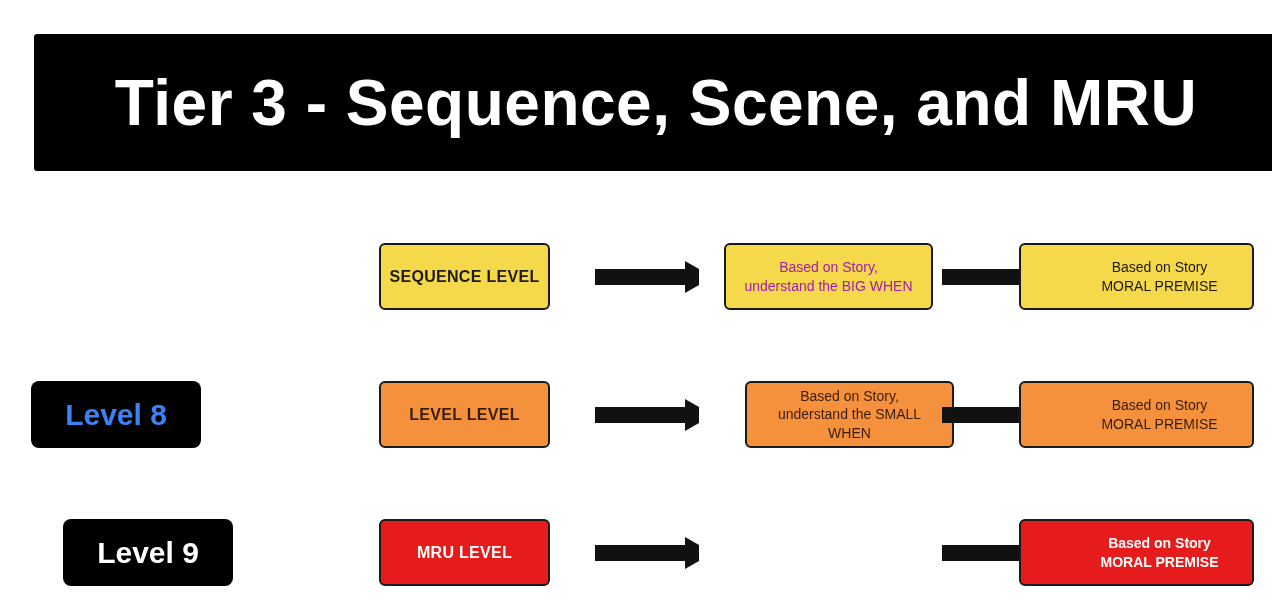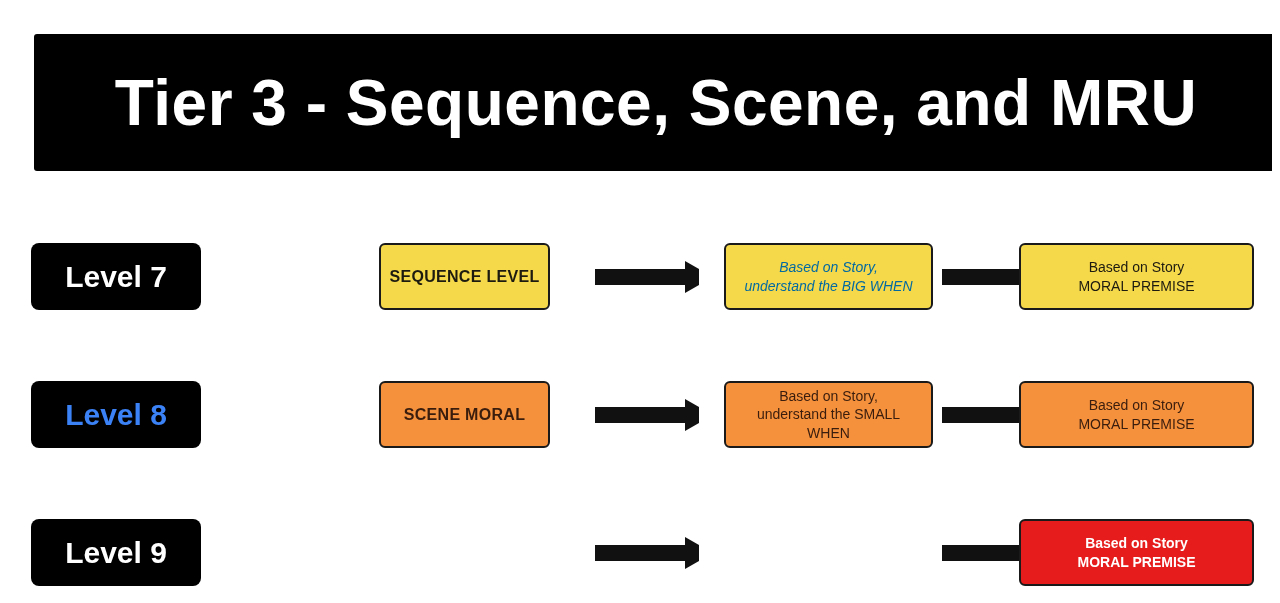--- a/index.html
+++ b/index.html
@@ -126,9 +126,6 @@
   </div>
 
   <div class="row row-0">
-    <div class="level-box" style="background-color: rgb(0, 0, 0);">
-      <span style="color: rgb(255, 255, 255);">Level 7</span>
-    </div>
     <div class="box box-name" style="background-color: rgb(245, 217, 75); color: rgb(29, 26, 16);">
       <span>SEQUENCE LEVEL</span>
     </div>

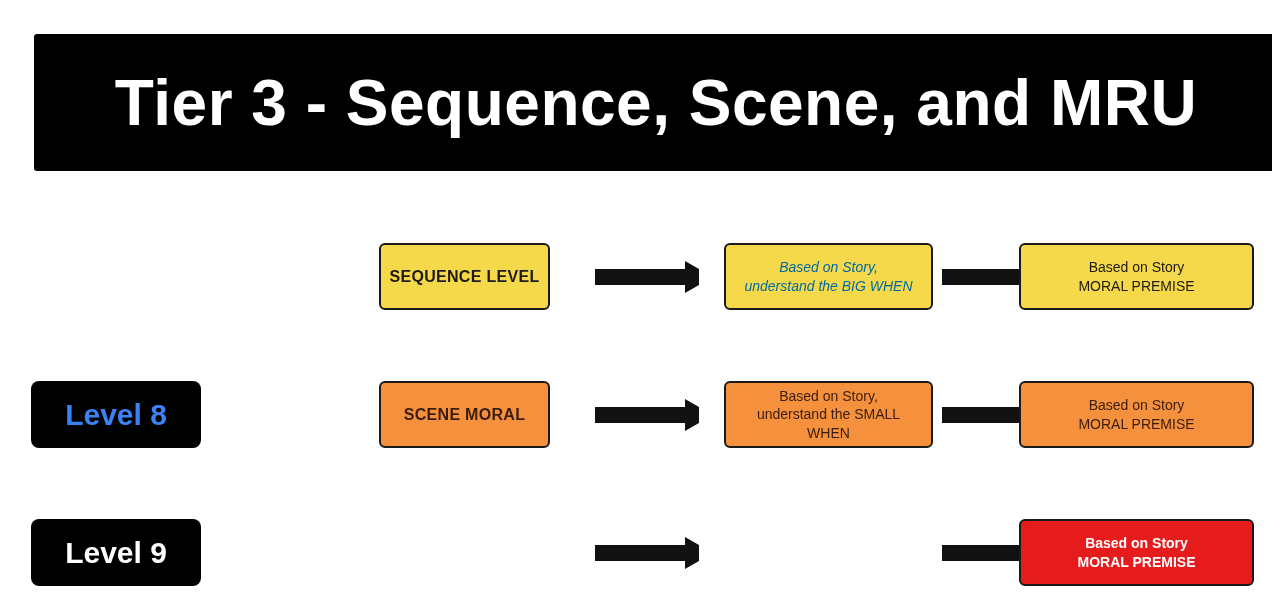--- a/index.html
+++ b/index.html
@@ -133,7 +133,7 @@
       <span class="arrow-line"></span>
       <span class="arrow-head"></span>
     </div>
-    <div class="box box-when" style="background-color: rgb(245, 217, 75); color: #0369a1; font-style: italic;">
+    <div class="box box-when" style="background-color: rgb(245, 217, 75); color: #a21caf;">
       <span>Based on Story, understand the BIG WHEN</span>
     </div>
     <div class="arrow arrow-b">

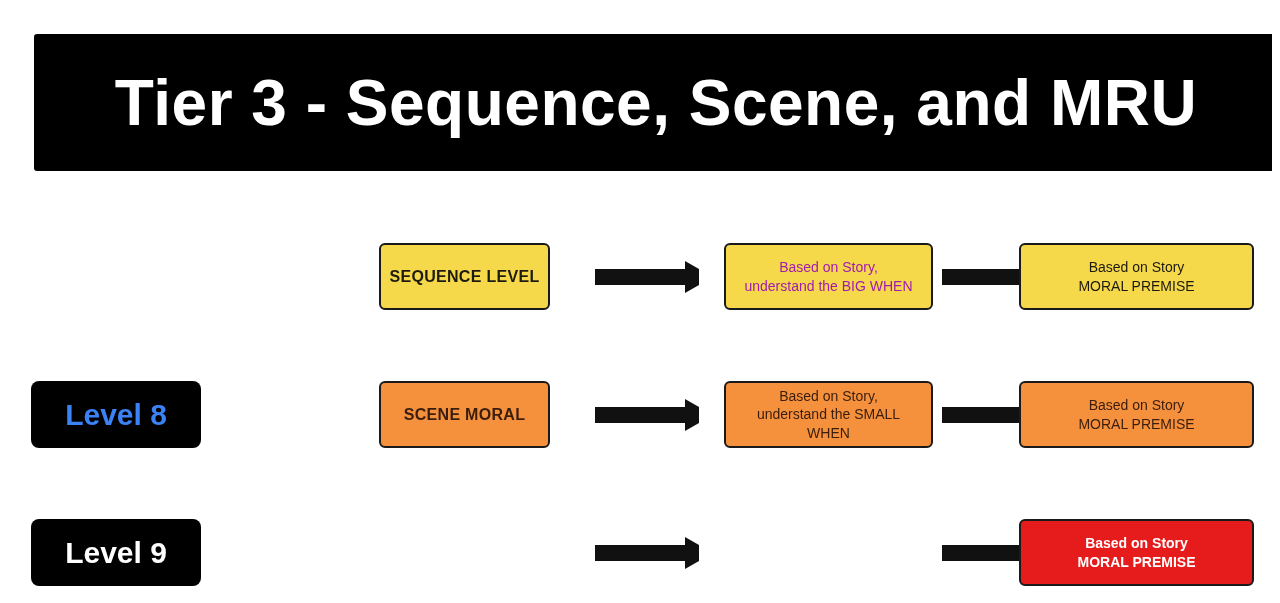--- a/index.html
+++ b/index.html
@@ -76,7 +76,7 @@
   }
   .box-name  { left: 363px; width: 171px; }
   .box-when  { left: 708px; width: 209px; }
-  .box-moral { left: 1003px; width: 235px; }
+  .box-moral { left: 1003px; width: 235px; justify-content: flex-end; }
 
   .box-name span {
     font-size: 16px;

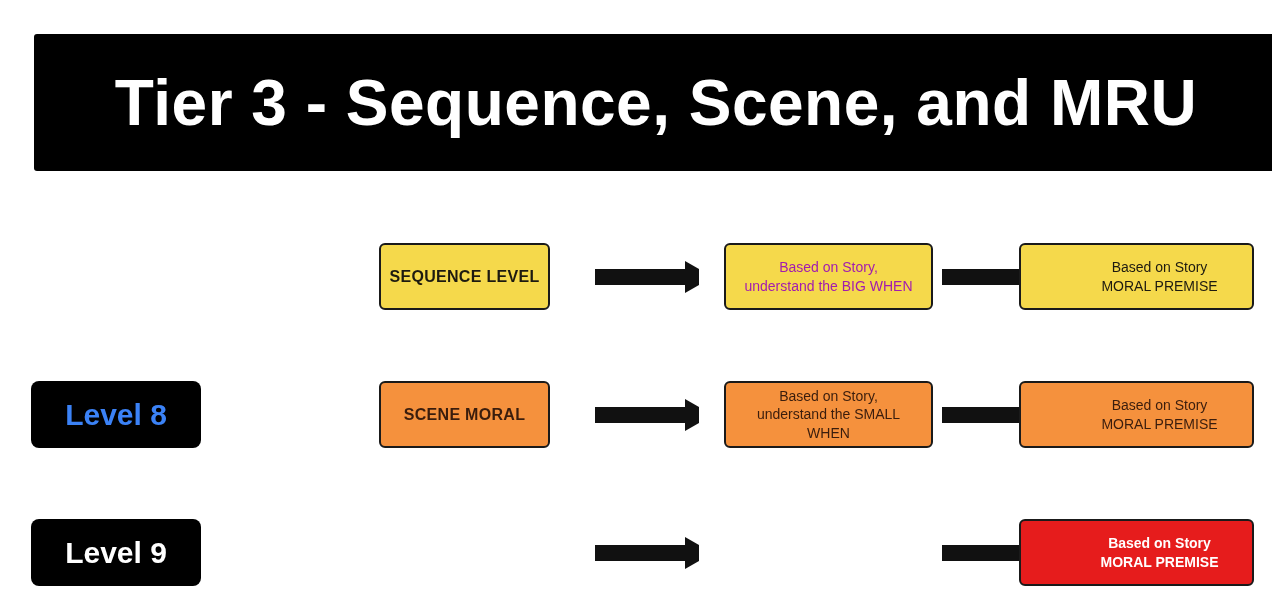--- a/index.html
+++ b/index.html
@@ -156,7 +156,7 @@
       <span class="arrow-line"></span>
       <span class="arrow-head"></span>
     </div>
-    <div class="box box-when" style="background-color: rgb(245, 145, 61); color: rgb(58, 29, 13);">
+    <div class="box box-when" style="background-color: rgb(245, 145, 61); color: rgb(58, 29, 13); margin-left: 21px;">
       <span>Based on Story, understand the SMALL WHEN</span>
     </div>
     <div class="arrow arrow-b">

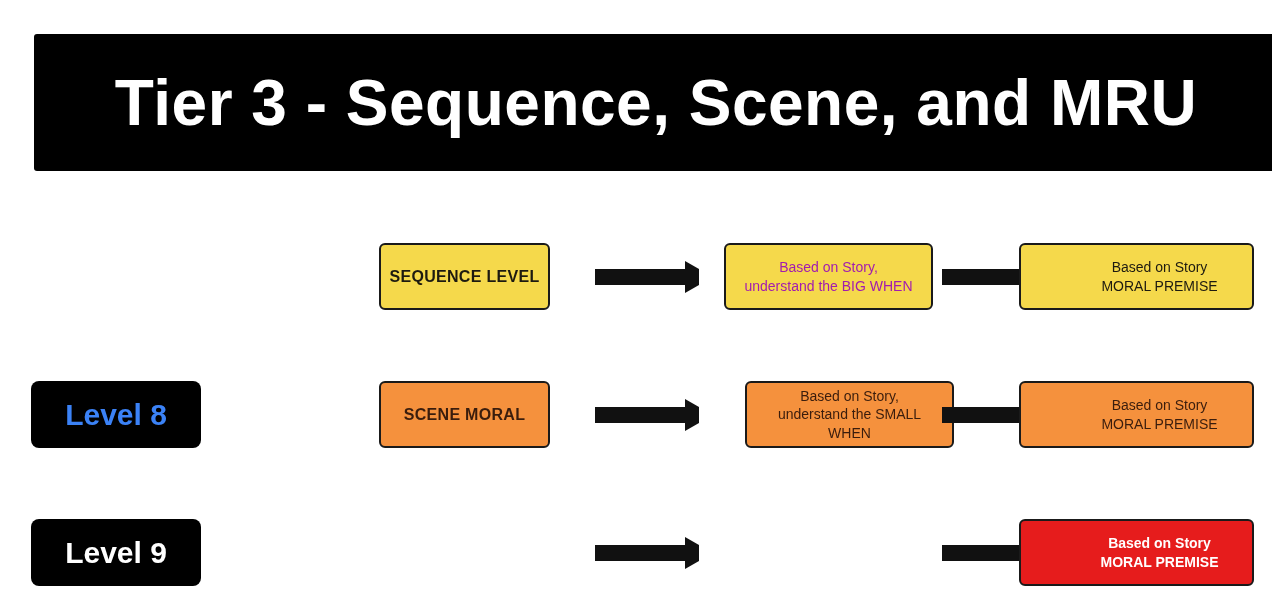--- a/index.html
+++ b/index.html
@@ -150,7 +150,7 @@
       <span style="color: #3b82f6; text-align: right;">Level 8</span>
     </div>
     <div class="box box-name" style="background-color: rgb(245, 145, 61); color: rgb(58, 29, 13);">
-      <span>SCENE MORAL</span>
+      <span>LEVEL LEVEL</span>
     </div>
     <div class="arrow arrow-a">
       <span class="arrow-line"></span>

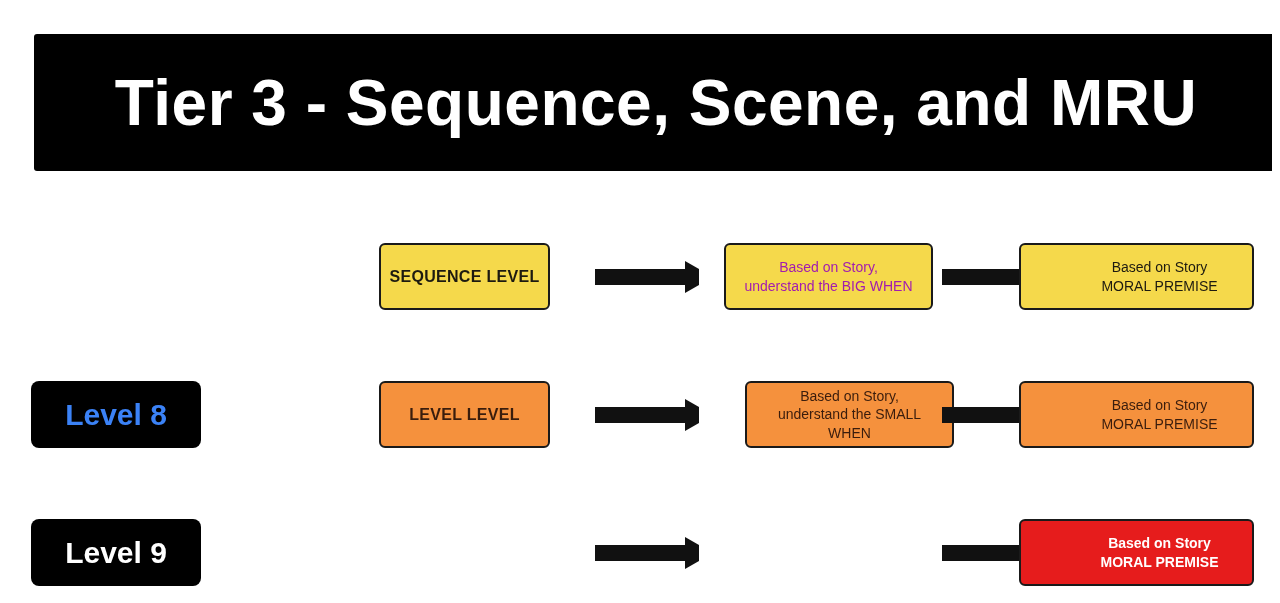--- a/index.html
+++ b/index.html
@@ -169,7 +169,7 @@
   </div>
 
   <div class="row row-2">
-    <div class="level-box" style="background-color: rgb(0, 0, 0);">
+    <div class="level-box" style="background-color: rgb(0, 0, 0); margin-left: 32px;">
       <span style="color: rgb(255, 255, 255);">Level 9</span>
     </div>
     <div class="arrow arrow-a">

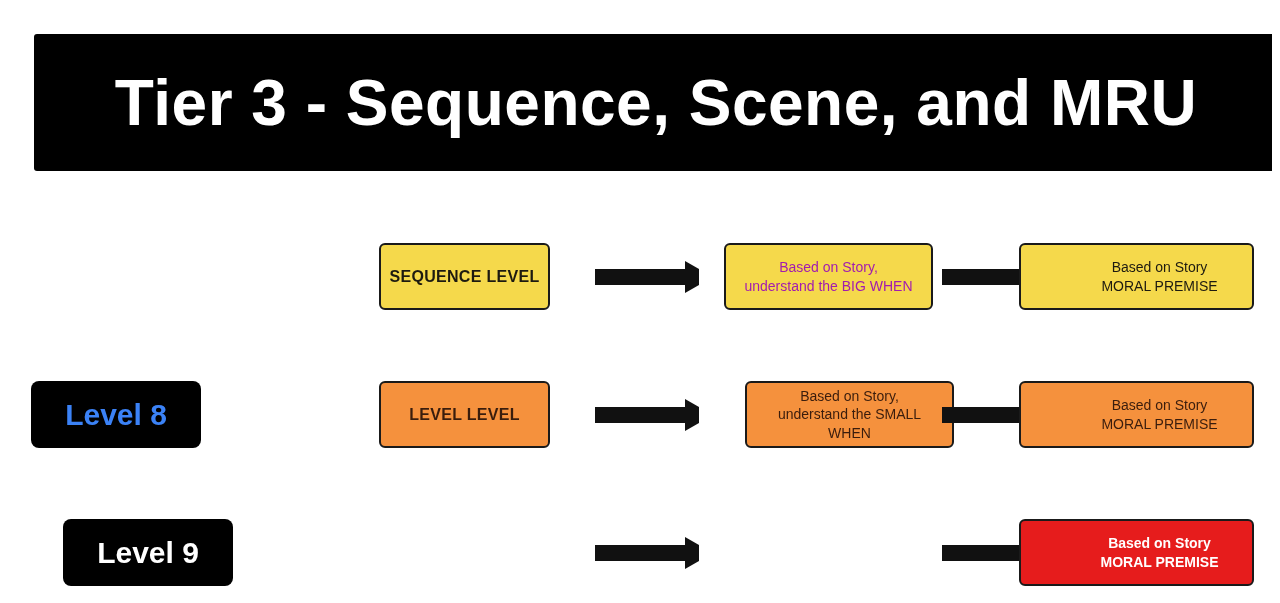--- a/index.html
+++ b/index.html
@@ -172,6 +172,9 @@
     <div class="level-box" style="background-color: rgb(0, 0, 0); margin-left: 32px;">
       <span style="color: rgb(255, 255, 255);">Level 9</span>
     </div>
+    <div class="box box-name" style="background-color: rgb(230, 28, 28); color: rgb(255, 255, 255);">
+      <span>MRU LEVEL</span>
+    </div>
     <div class="arrow arrow-a">
       <span class="arrow-line"></span>
       <span class="arrow-head"></span>

